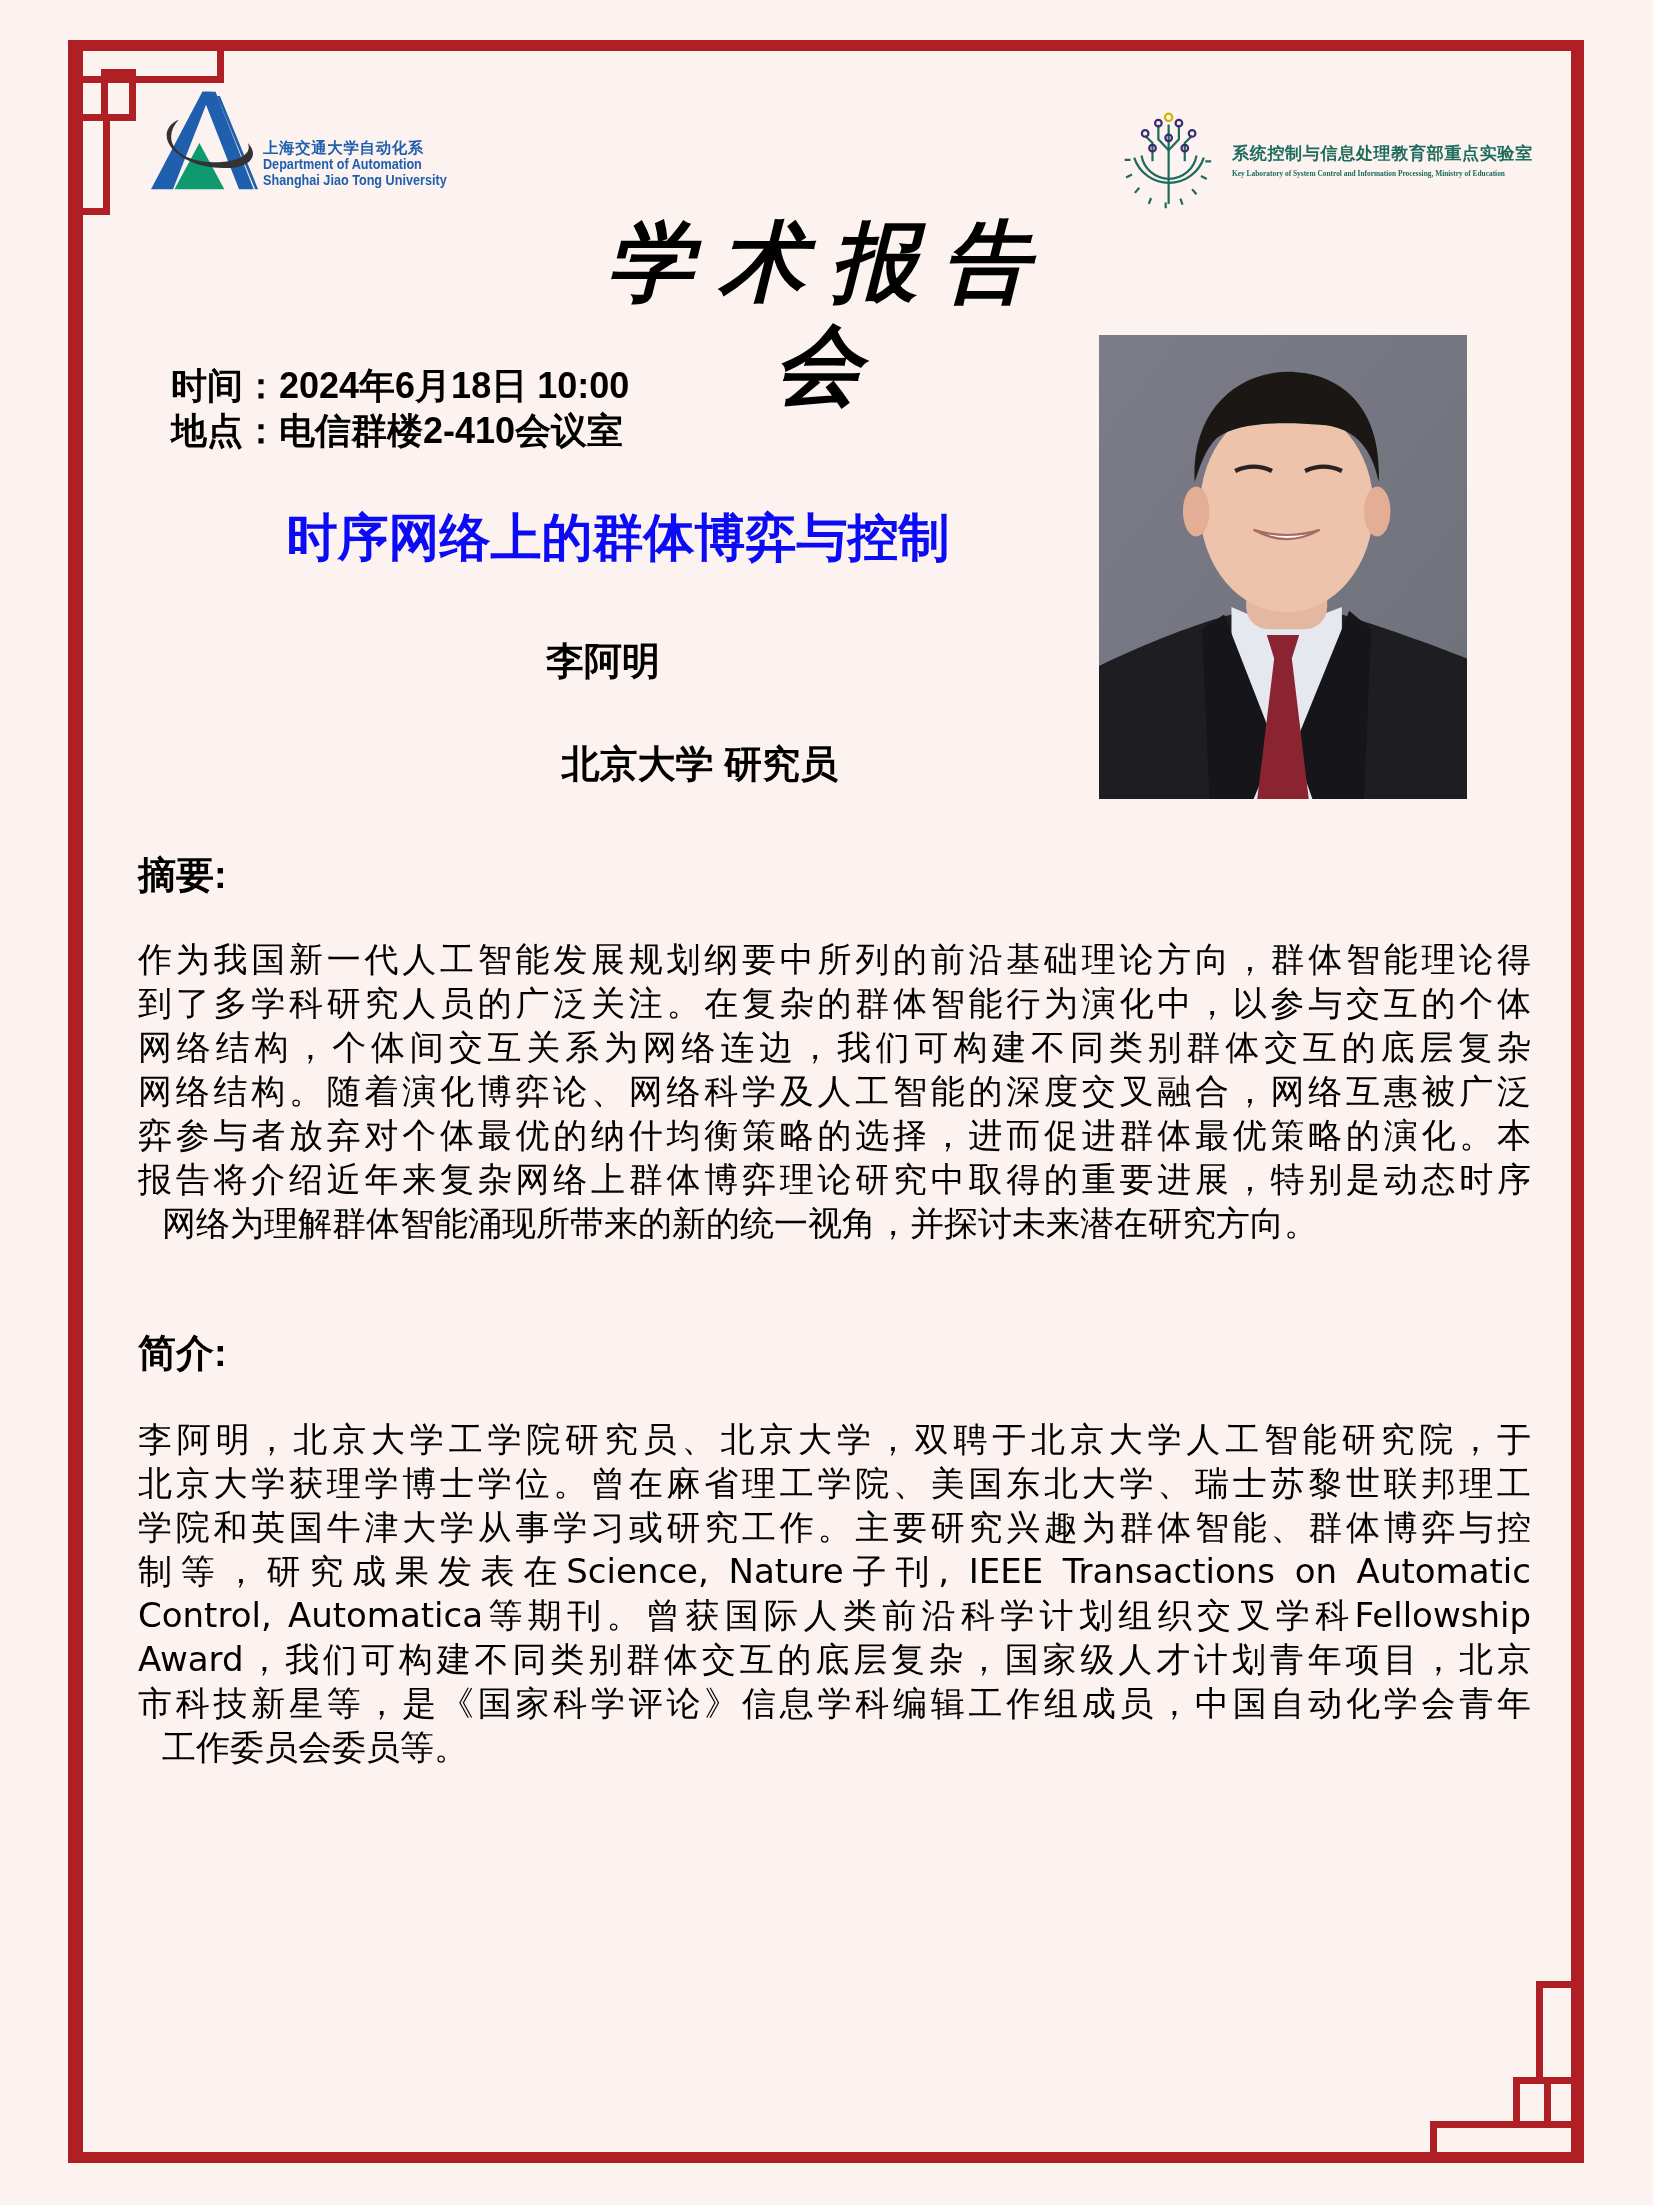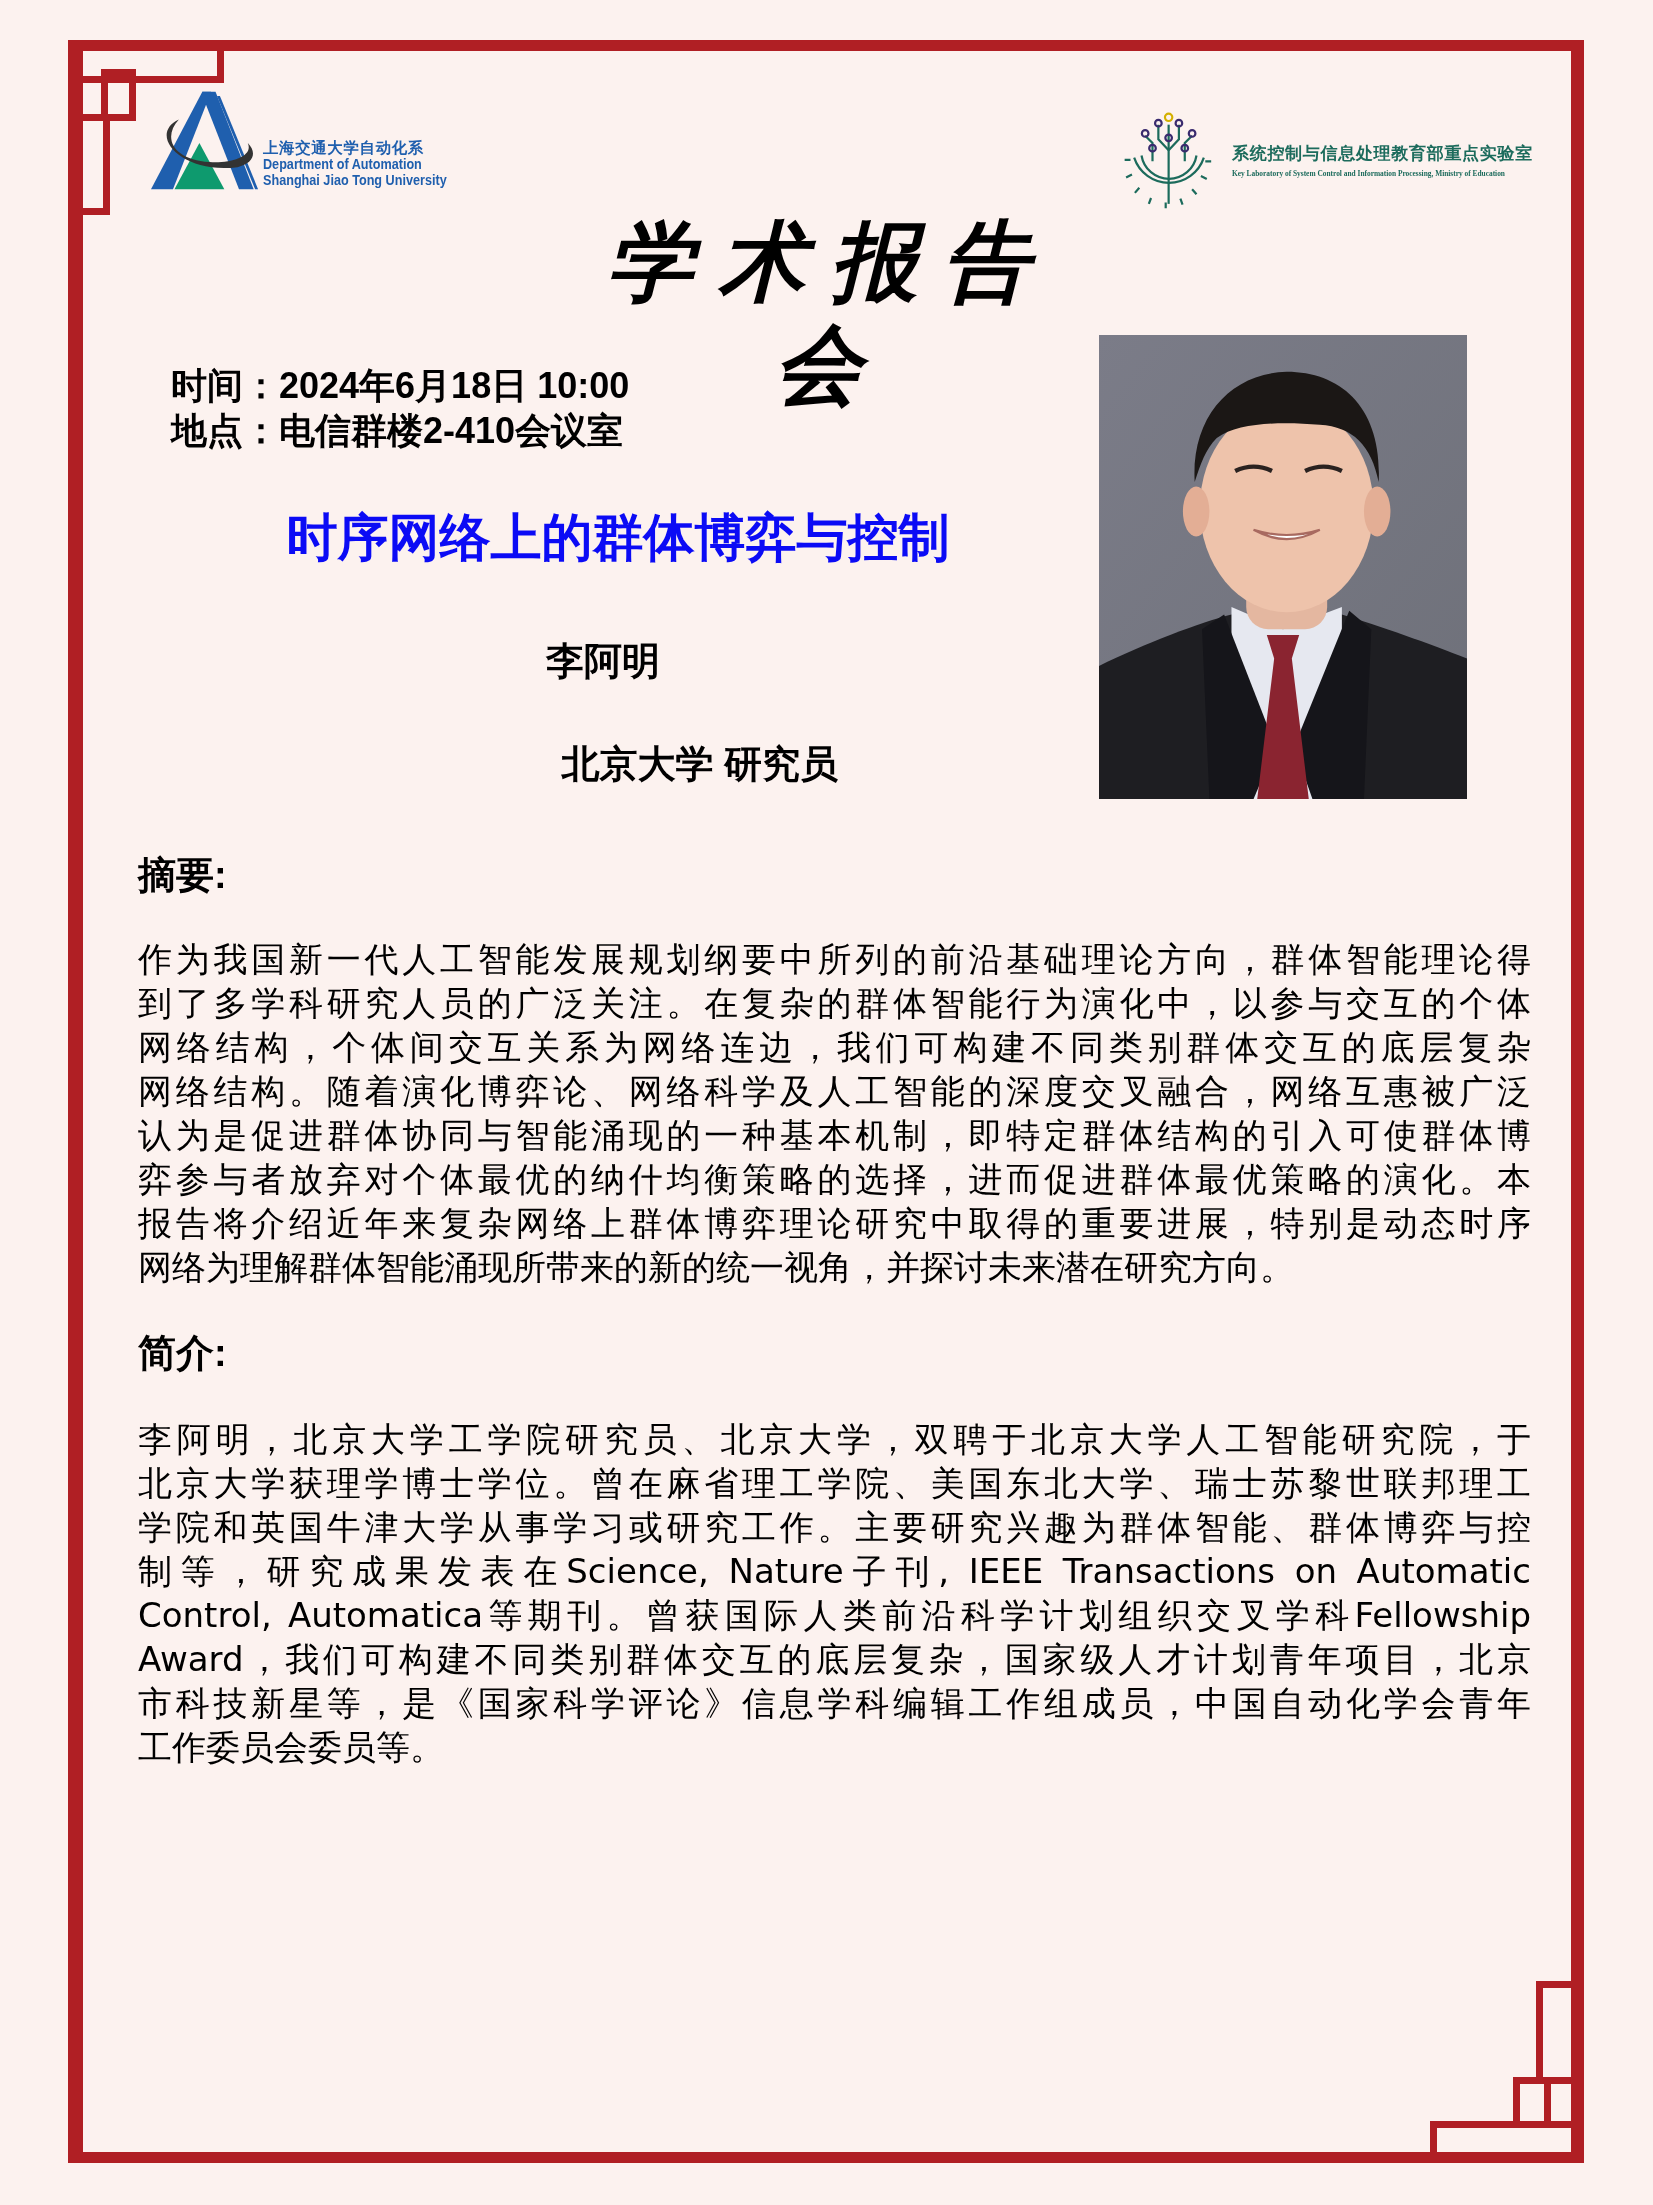--- a/index.html
+++ b/index.html
@@ -156,7 +156,6 @@
   <span class="ln">到了多学科研究人员的广泛关注。在复杂的群体智能行为演化中，以参与交互的个体</span>
   <span class="ln">网络结构，个体间交互关系为网络连边，我们可构建不同类别群体交互的底层复杂</span>
   <span class="ln">网络结构。随着演化博弈论、网络科学及人工智能的深度交叉融合，网络互惠被广泛</span>
-  <span class="ln">认为是促进群体协同与智能涌现的一种基本机制，即特定群体结构的引入可使群体博</span>
   <span class="ln">弈参与者放弃对个体最优的纳什均衡策略的选择，进而促进群体最优策略的演化。本</span>
   <span class="ln">报告将介绍近年来复杂网络上群体博弈理论研究中取得的重要进展，特别是动态时序</span>
   <span class="ln last">网络为理解群体智能涌现所带来的新的统一视角，并探讨未来潜在研究方向。</span>

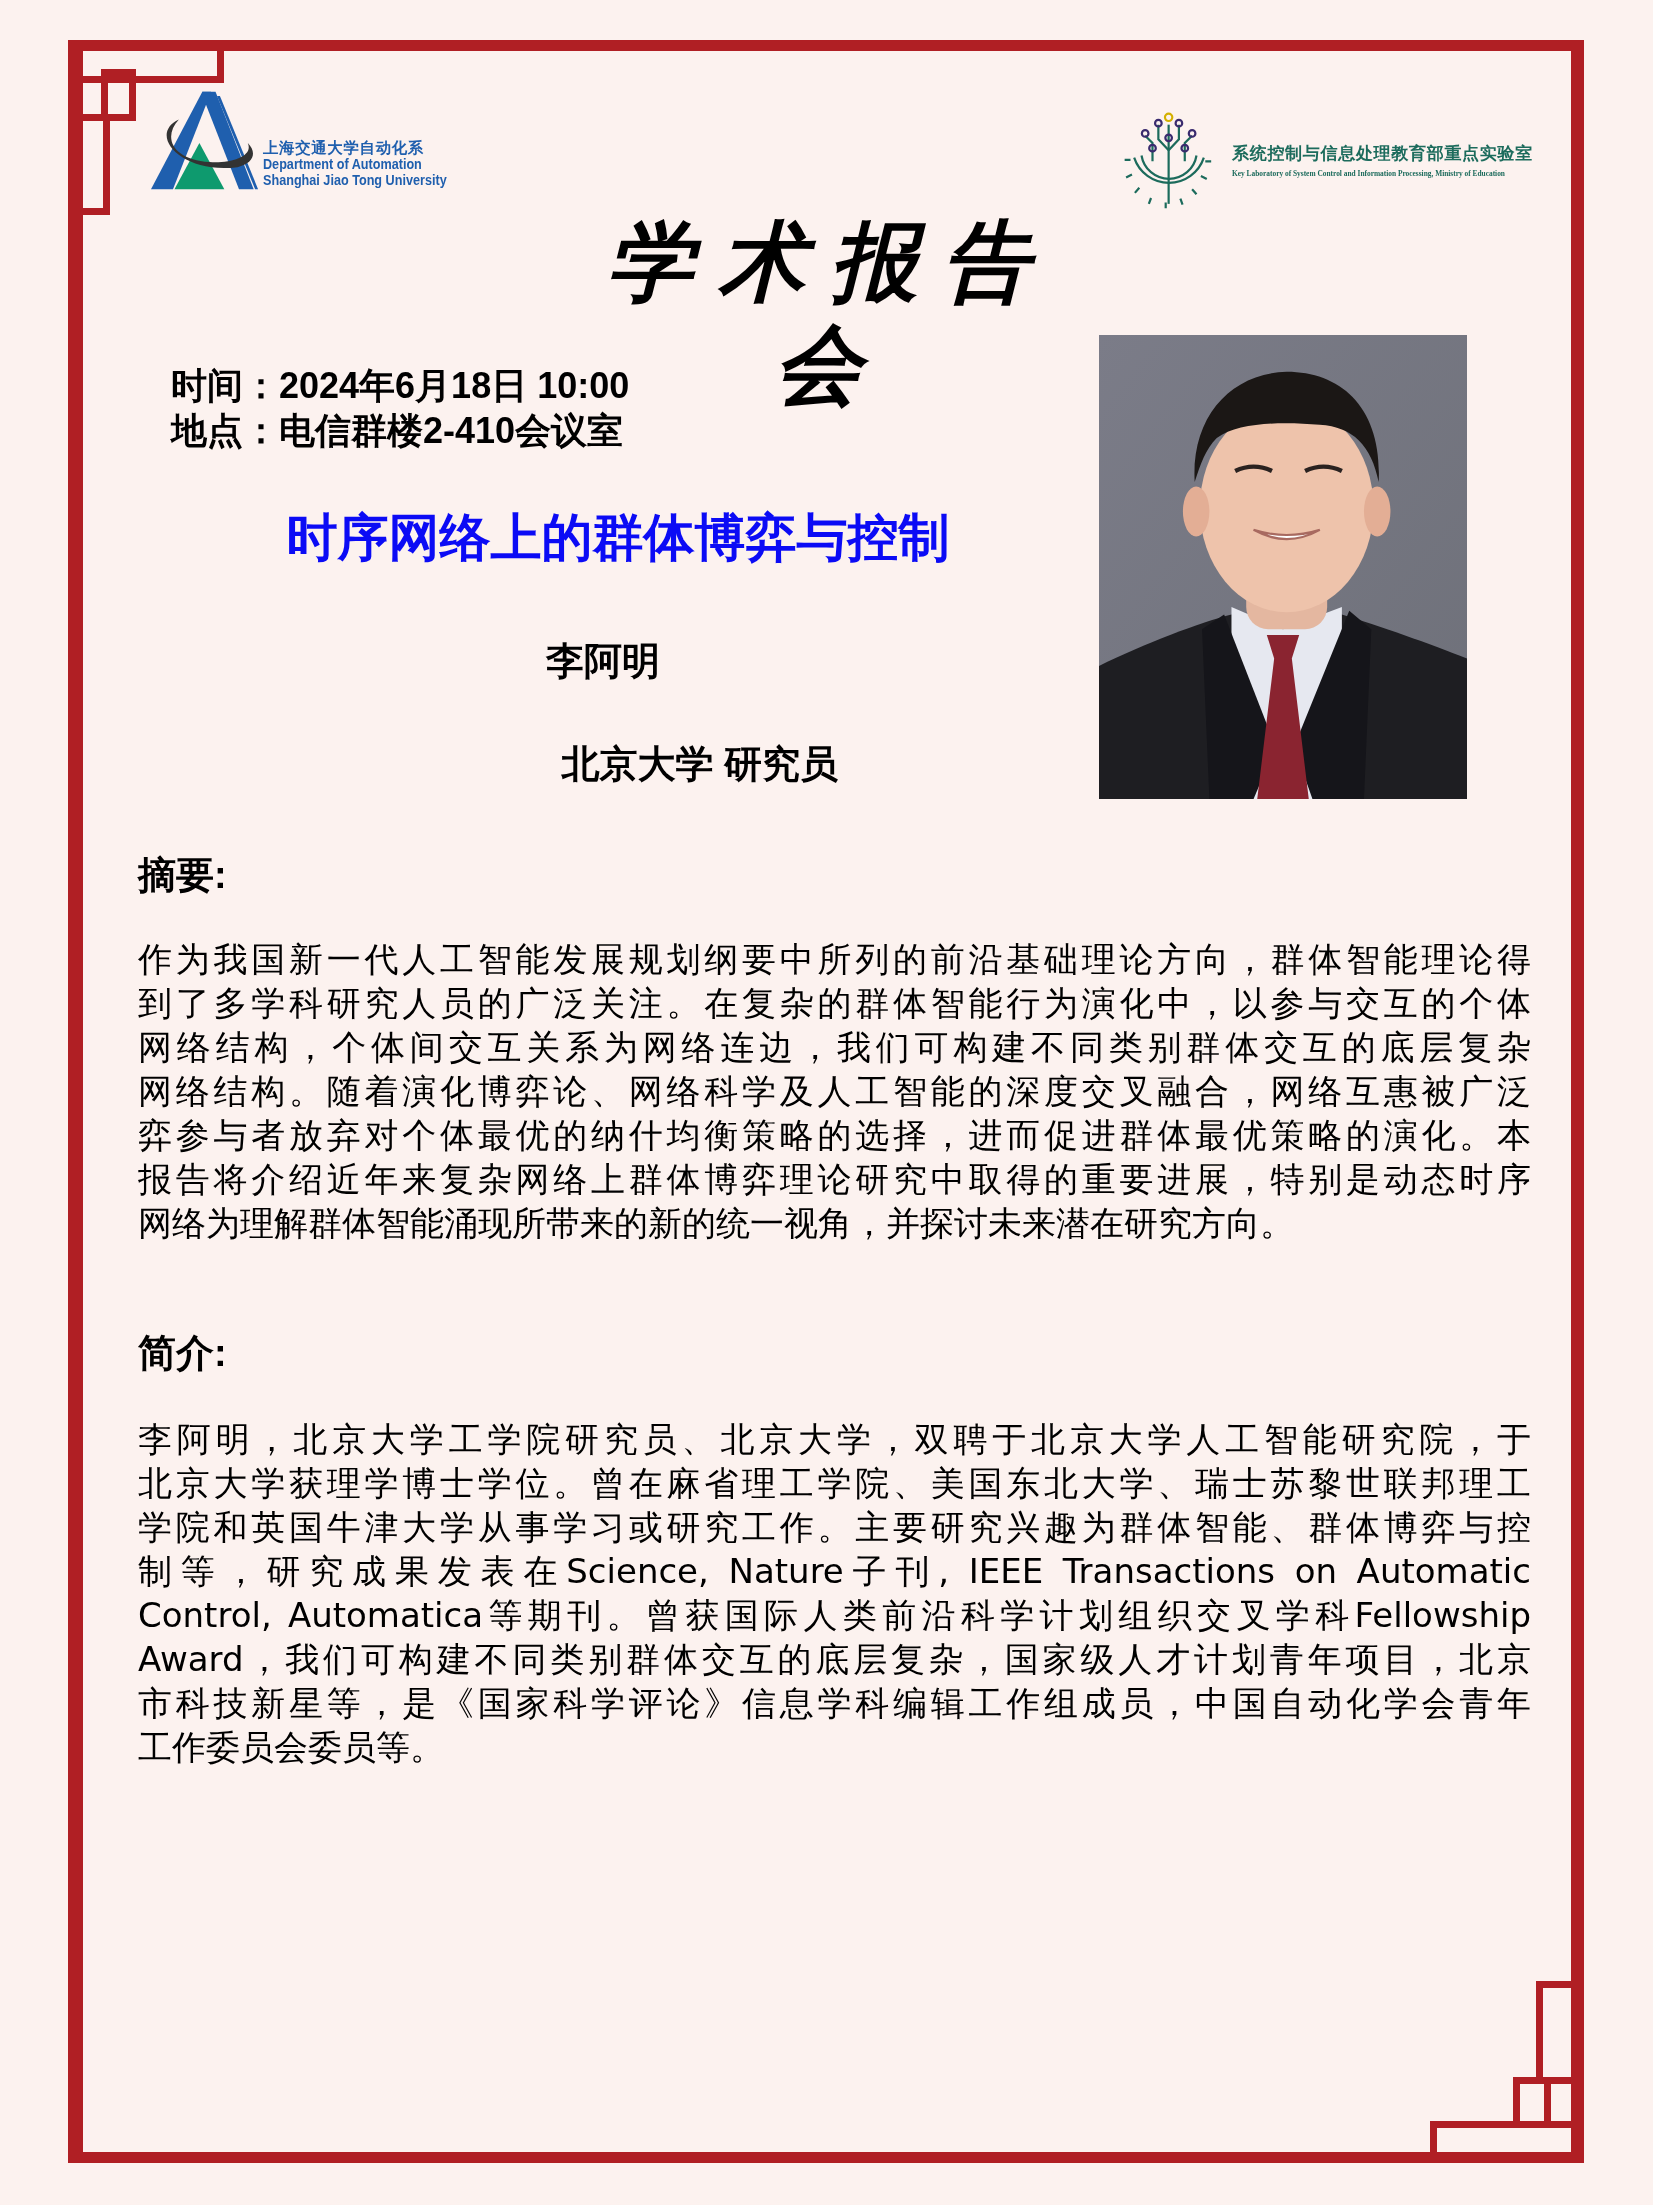--- a/index.html
+++ b/index.html
@@ -43,7 +43,7 @@
 
   .para { position: absolute; left: 138px; width: 1393px; font-size: 34px; line-height: 44px; font-family: "DejaVu Sans", "Liberation Sans", sans-serif; }
   .para .ln { display: block; white-space: nowrap; text-align: justify; text-align-last: justify; height: 44px; }
-  .para .ln.last { text-align-last: left; }
+  .para .ln.last { text-align-last: left; margin-left: 24px; }
   .para.abs { top: 937px; }
   .para.bio { top: 1417px; }
 </style>

